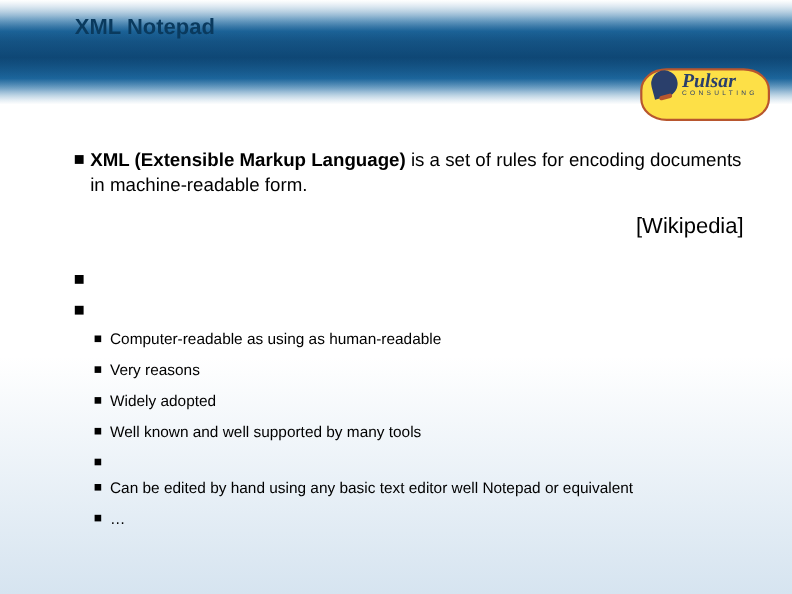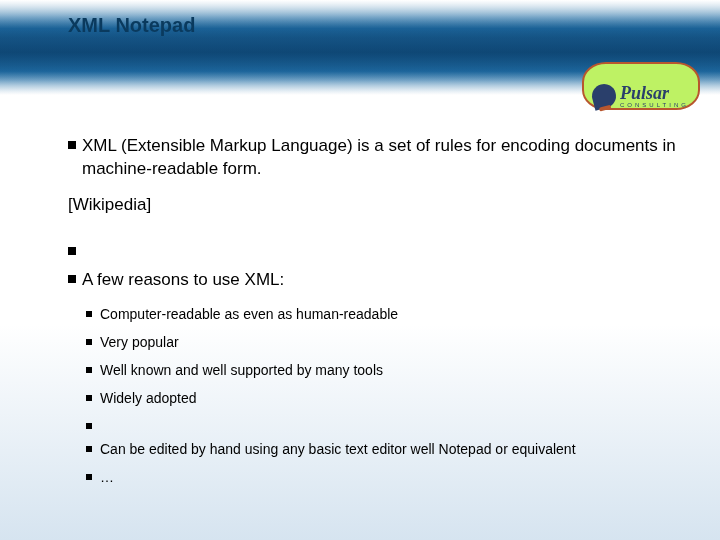--- a/index.html
+++ b/index.html
@@ -44,11 +44,11 @@
     right: 20px;
     width: 118px;
     height: 48px;
-    background: #bef264;
+    background: #fde047;
     border: 2px solid #b8562e;
     border-radius: 24px / 20px;
     display: flex;
-    align-items: flex-end;
+    align-items: flex-start;
     justify-content: flex-start;
     padding-left: 8px;
     z-index: 3;

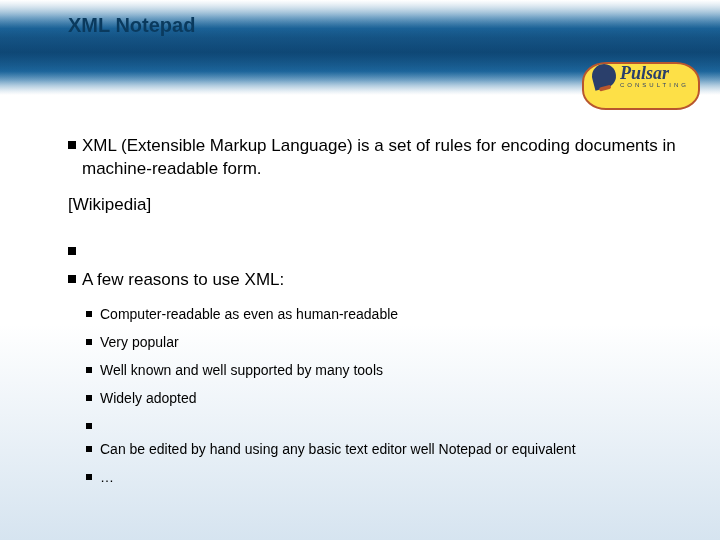--- a/index.html
+++ b/index.html
@@ -122,7 +122,7 @@
     margin-right: 8px;
     flex-shrink: 0;
   }
-  .bold { font-weight: normal; }
+  .bold { font-weight: bold; }
 </style>
 </head>
 <body>

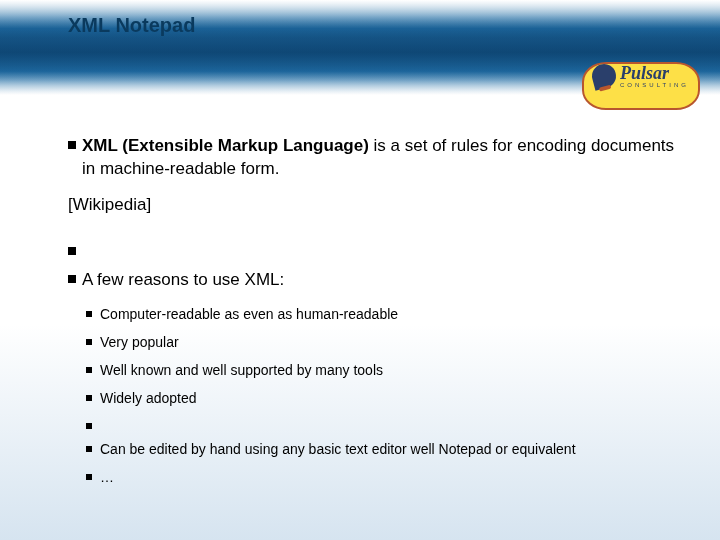--- a/index.html
+++ b/index.html
@@ -105,8 +105,8 @@
     flex-shrink: 0;
   }
   .citation {
-    font-size: 17px;
-    text-align: left;
+    font-size: 20px;
+    text-align: right;
     margin: 6px 4px 26px 0;
   }
   .bullet-2 {

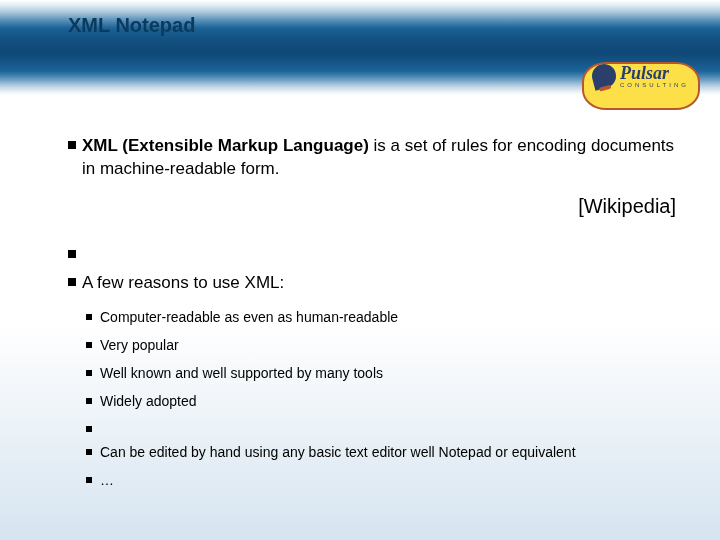--- a/index.html
+++ b/index.html
@@ -155,7 +155,6 @@
 
   <div class="bullet-1">
     <span class="sq"></span>
-    <span>A few reasons to use XML:</span>
   </div>
 
   <div class="bullet-2">

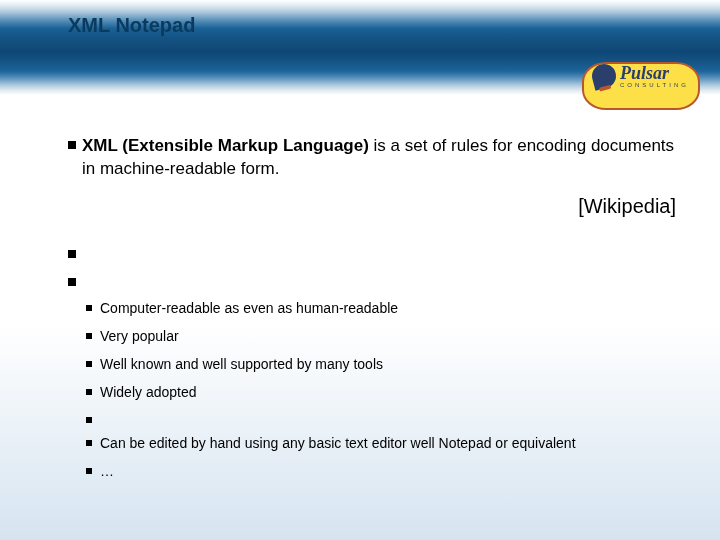--- a/index.html
+++ b/index.html
@@ -159,7 +159,7 @@
 
   <div class="bullet-2">
     <span class="sq"></span>
-    <span>Computer-readable as even as human-readable</span>
+    <span>Computer-readable as using as human-readable</span>
   </div>
   <div class="bullet-2">
     <span class="sq"></span>

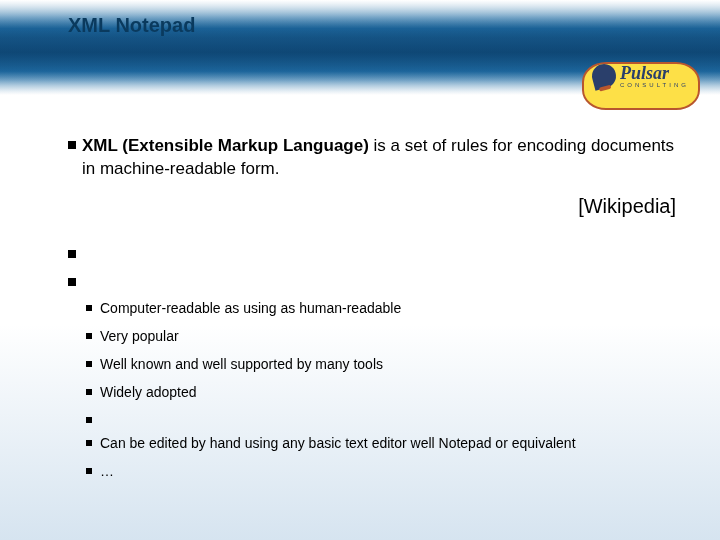--- a/index.html
+++ b/index.html
@@ -163,7 +163,7 @@
   </div>
   <div class="bullet-2">
     <span class="sq"></span>
-    <span>Very popular</span>
+    <span>Very reasons</span>
   </div>
   <div class="bullet-2">
     <span class="sq"></span>

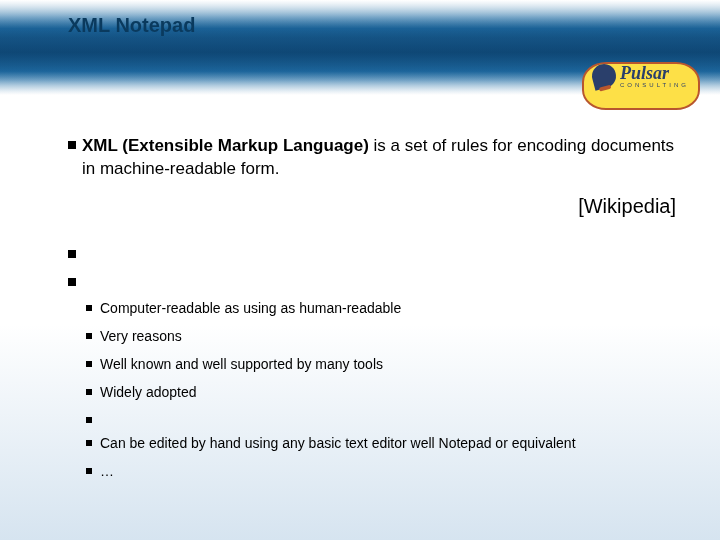--- a/index.html
+++ b/index.html
@@ -167,11 +167,11 @@
   </div>
   <div class="bullet-2">
     <span class="sq"></span>
-    <span>Well known and well supported by many tools</span>
+    <span>Widely adopted</span>
   </div>
   <div class="bullet-2">
     <span class="sq"></span>
-    <span>Widely adopted</span>
+    <span>Well known and well supported by many tools</span>
   </div>
   <div class="bullet-2">
     <span class="sq"></span>

